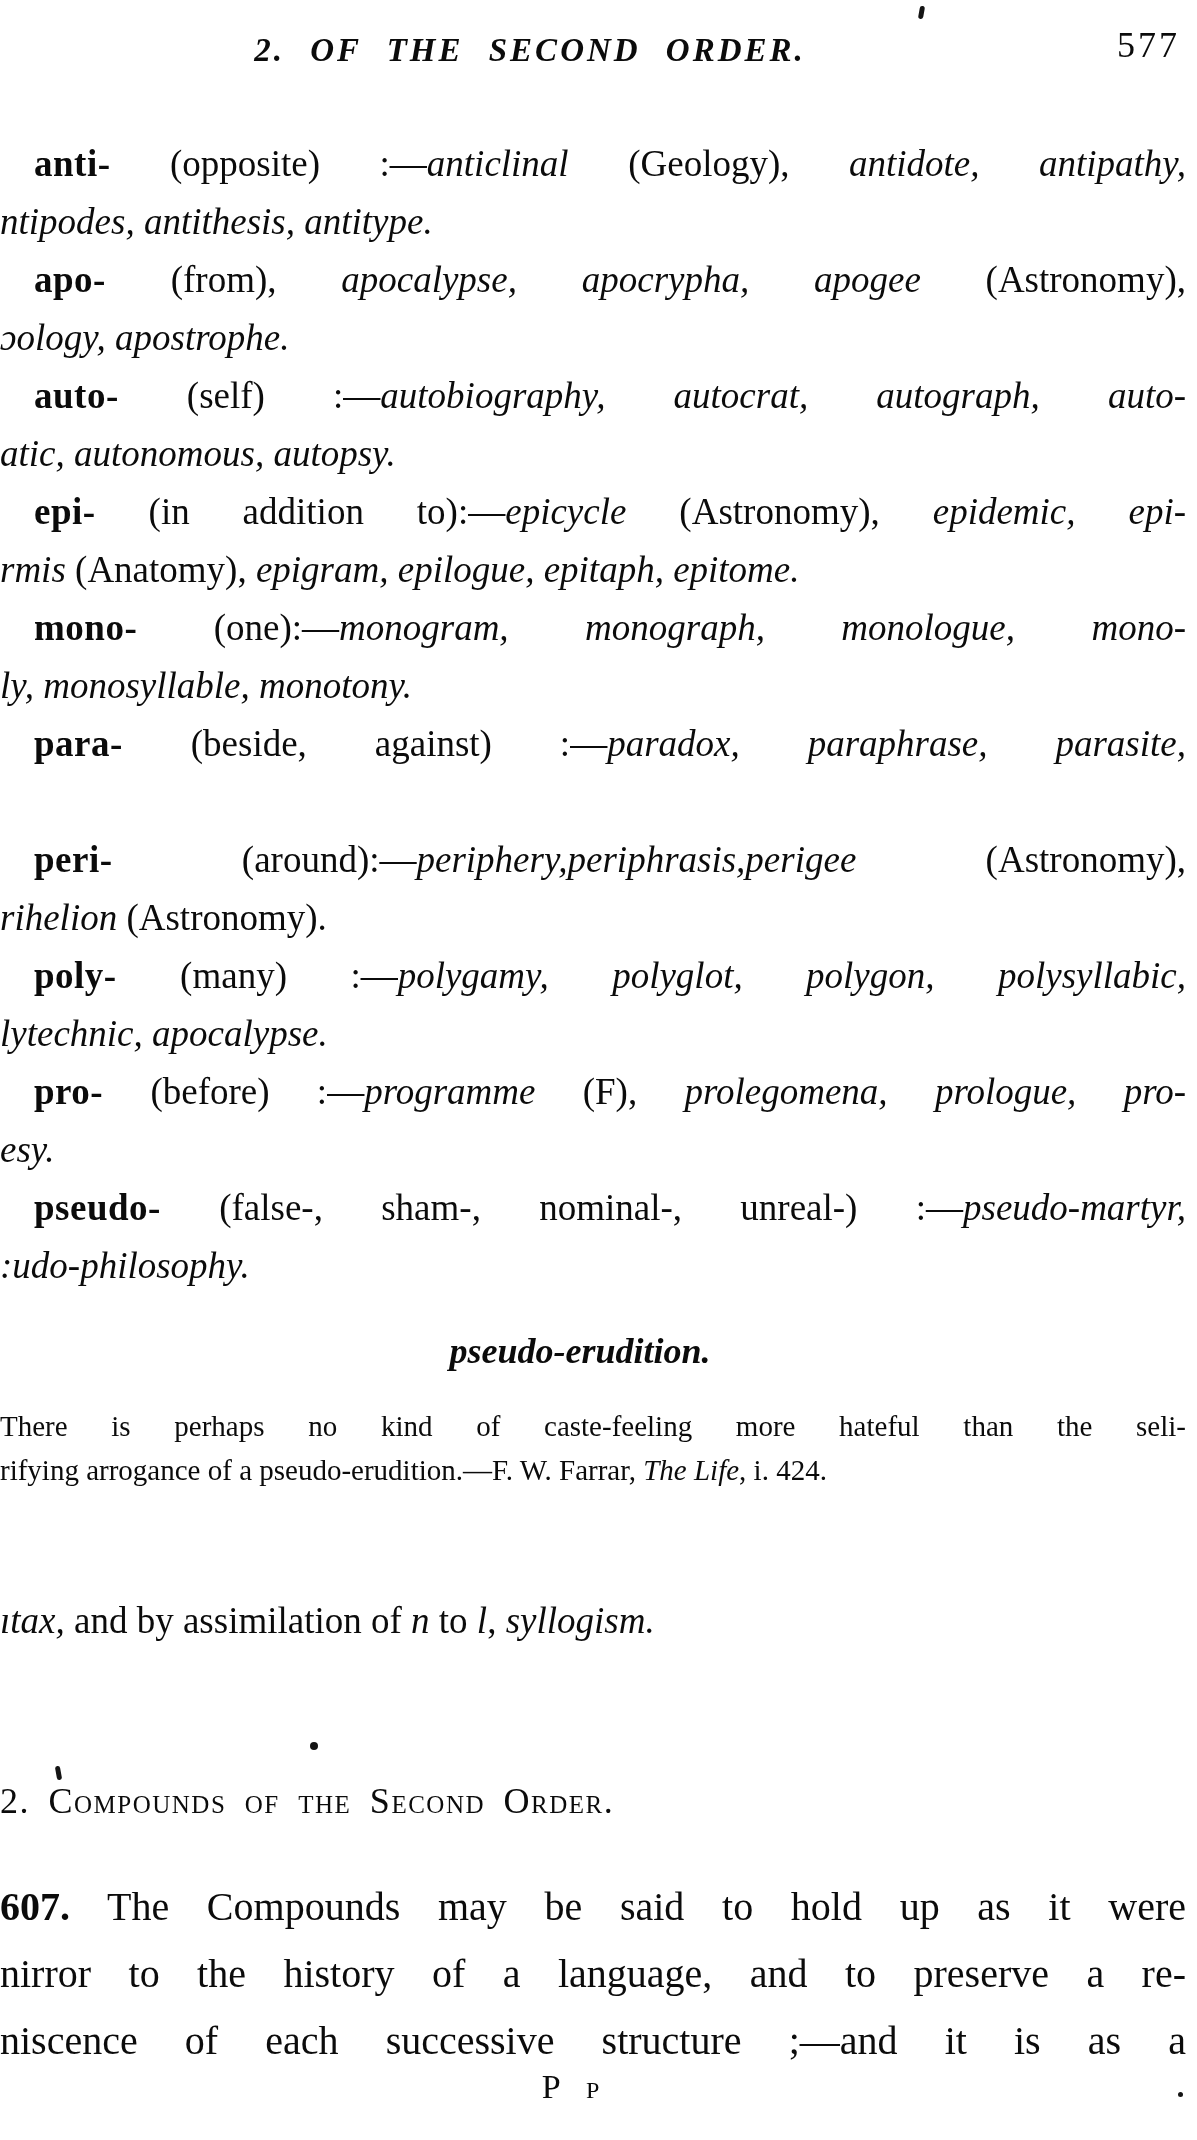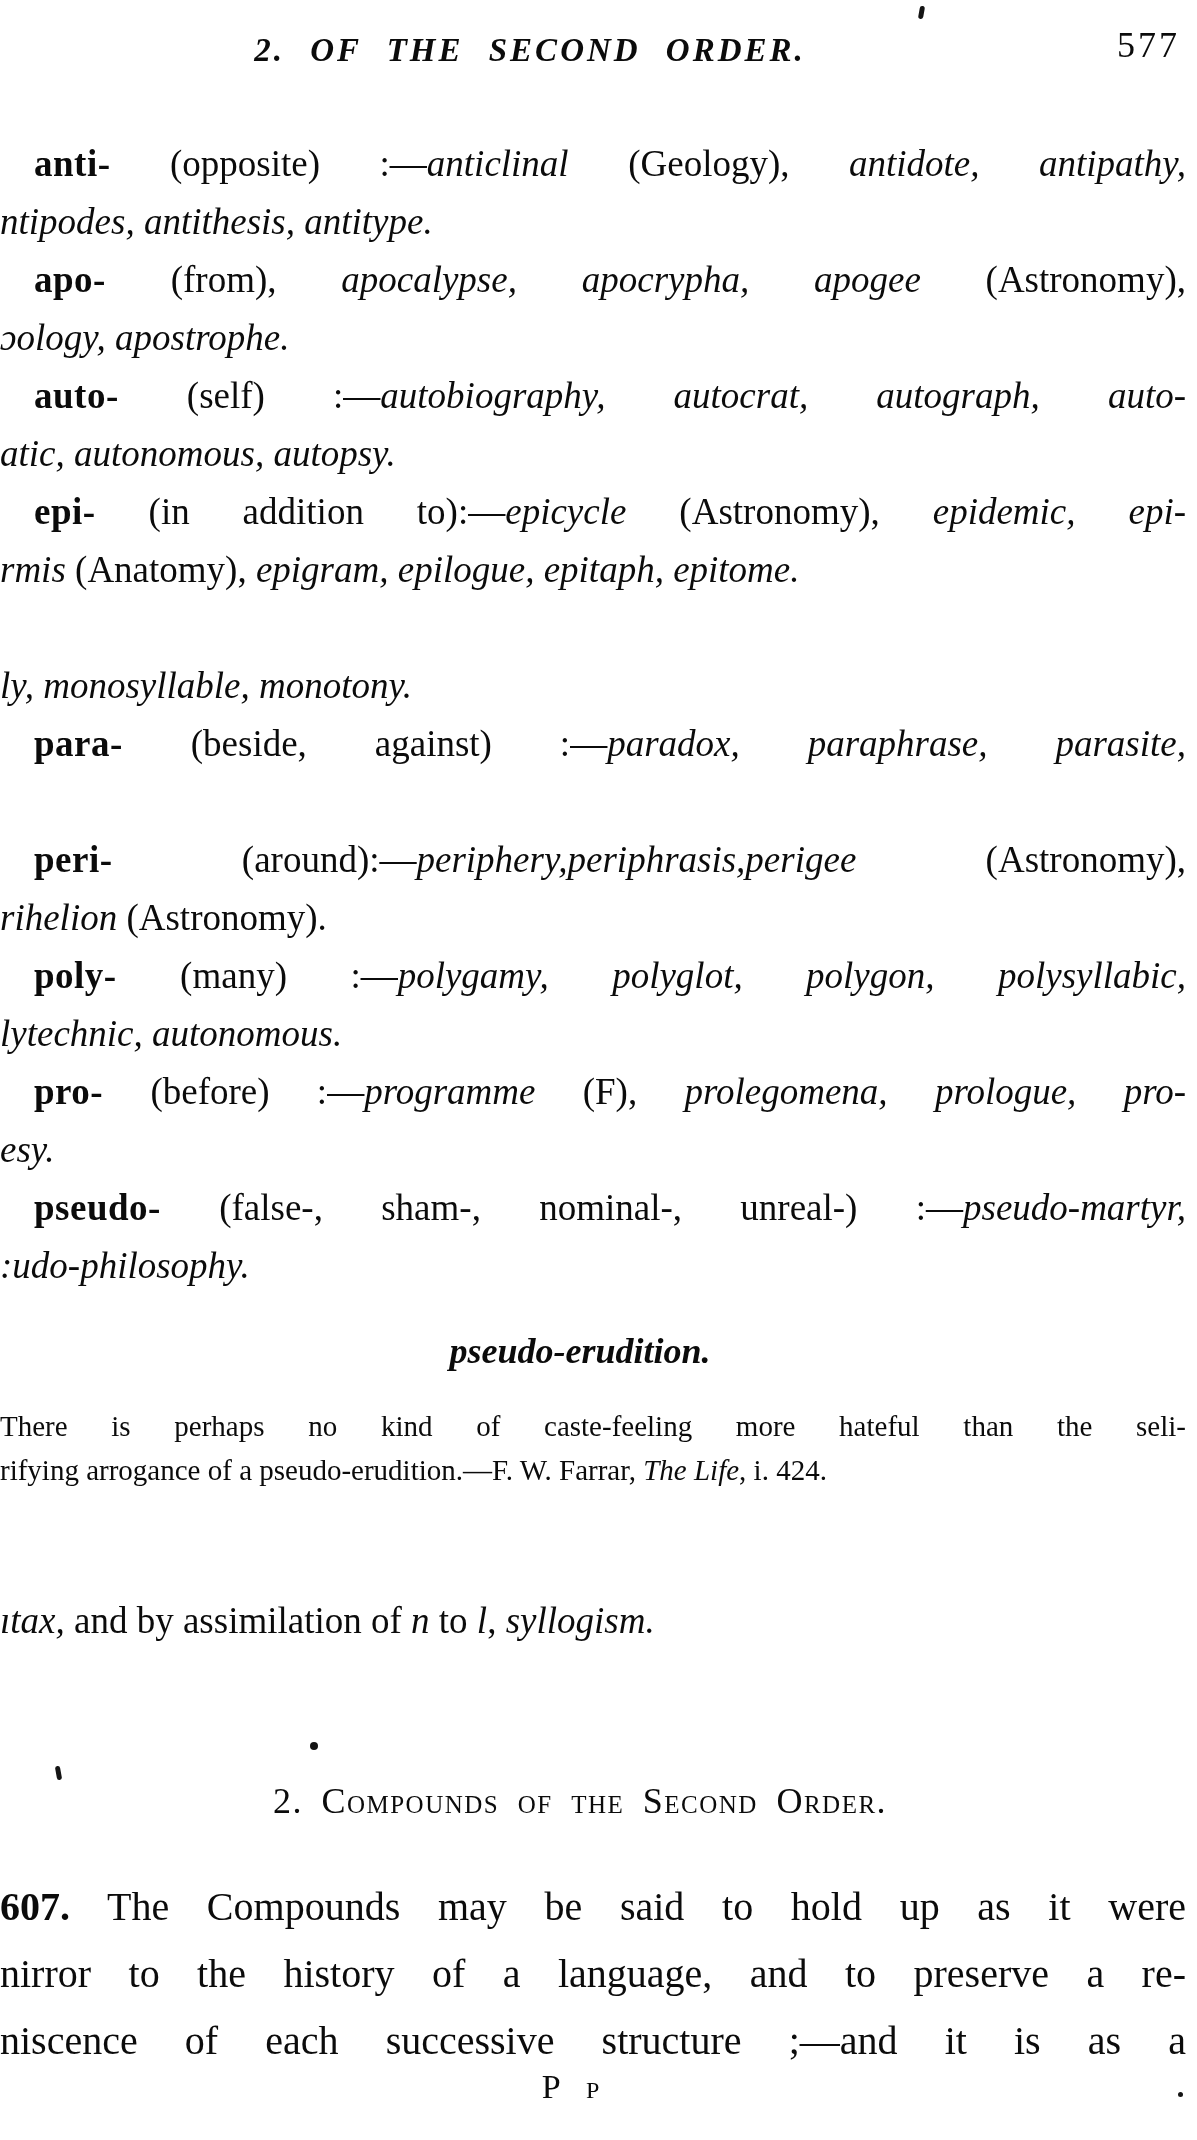--- a/index.html
+++ b/index.html
@@ -75,6 +75,7 @@
   <div class="ln" style="top:547px"><i>rmis</i><span> (Anatomy), </span><i>epigram, epilogue, epitaph, epitome.</i></div>
   <div class="ln j ind" style="top:489px"><b class="hw">epi-</b><span> (in addition to):—</span><i>epicycle</i><span> (Astronomy), </span><i>epidemic, epi-</i></div>
 
+  <div class="ln j ind" style="top:605px"><b class="hw">mono-</b><span> (one):—</span><i>monogram, monograph, monologue, mono-</i></div>
   <div class="ln" style="top:663px"><i>ly, monosyllable, monotony.</i></div>
 
   <div class="ln j ind" style="top:721px"><b class="hw">para-</b><span> (beside, against) :—</span><i>paradox, paraphrase, parasite,</i></div>

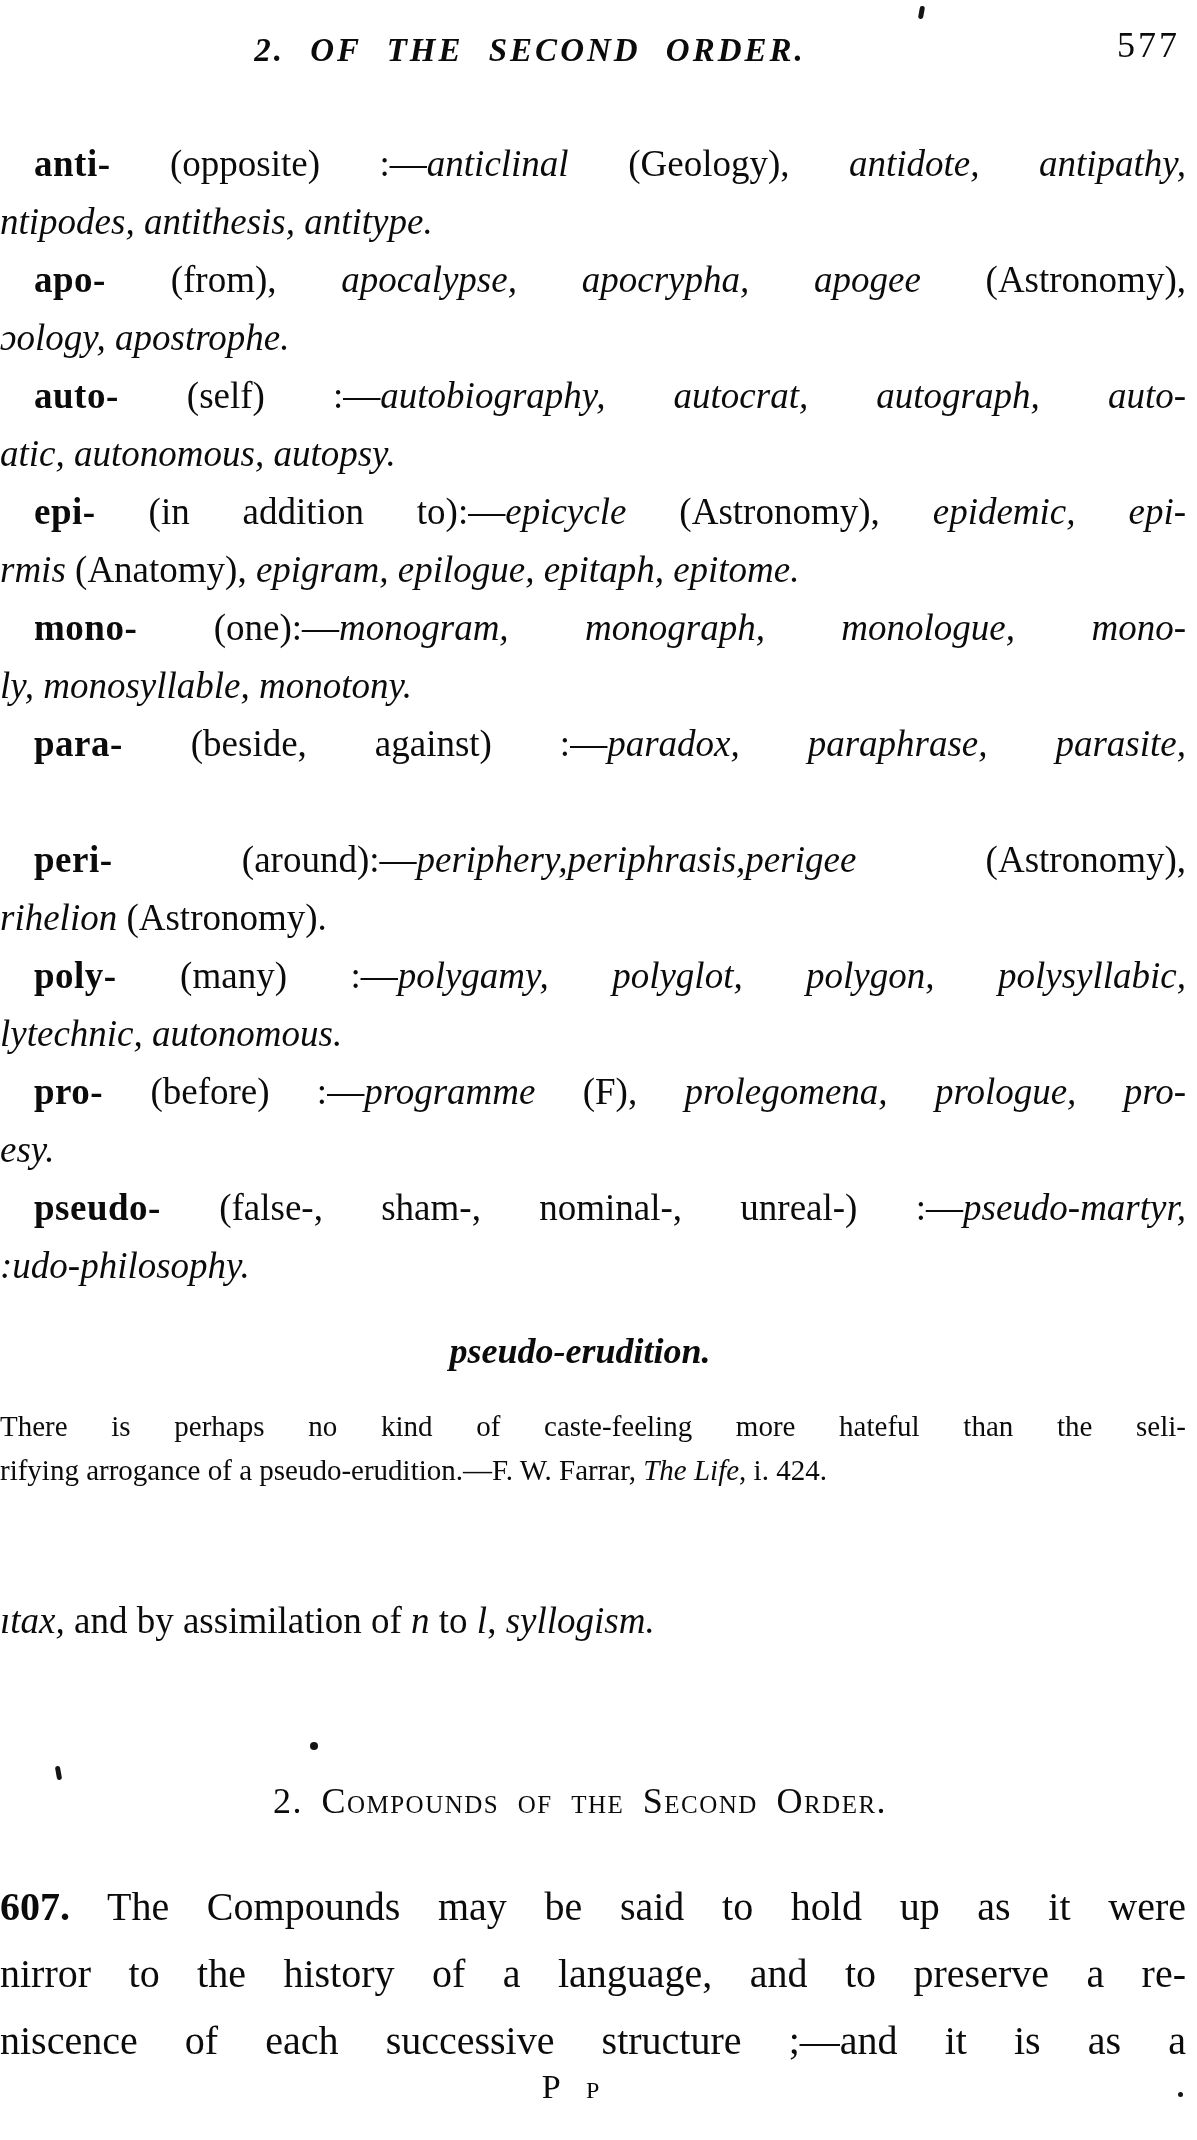--- a/index.html
+++ b/index.html
@@ -84,7 +84,7 @@
   <div class="ln" style="top:895px"><i>rihelion</i><span> (Astronomy).</span></div>
 
   <div class="ln j ind" style="top:953px"><b class="hw">poly-</b><span> (many) :—</span><i>polygamy, polyglot, polygon, polysyllabic,</i></div>
-  <div class="ln" style="top:1011px"><i>lytechnic, autonomous.</i></div>
+  <div class="ln" style="top:1011px"><i>lytechnic, apocalypse.</i></div>
 
   <div class="ln j ind" style="top:1069px"><b class="hw">pro-</b><span> (before) :—</span><i>programme</i><span> (F), </span><i>prolegomena, prologue, pro-</i></div>
   <div class="ln" style="top:1127px"><i>esy.</i></div>

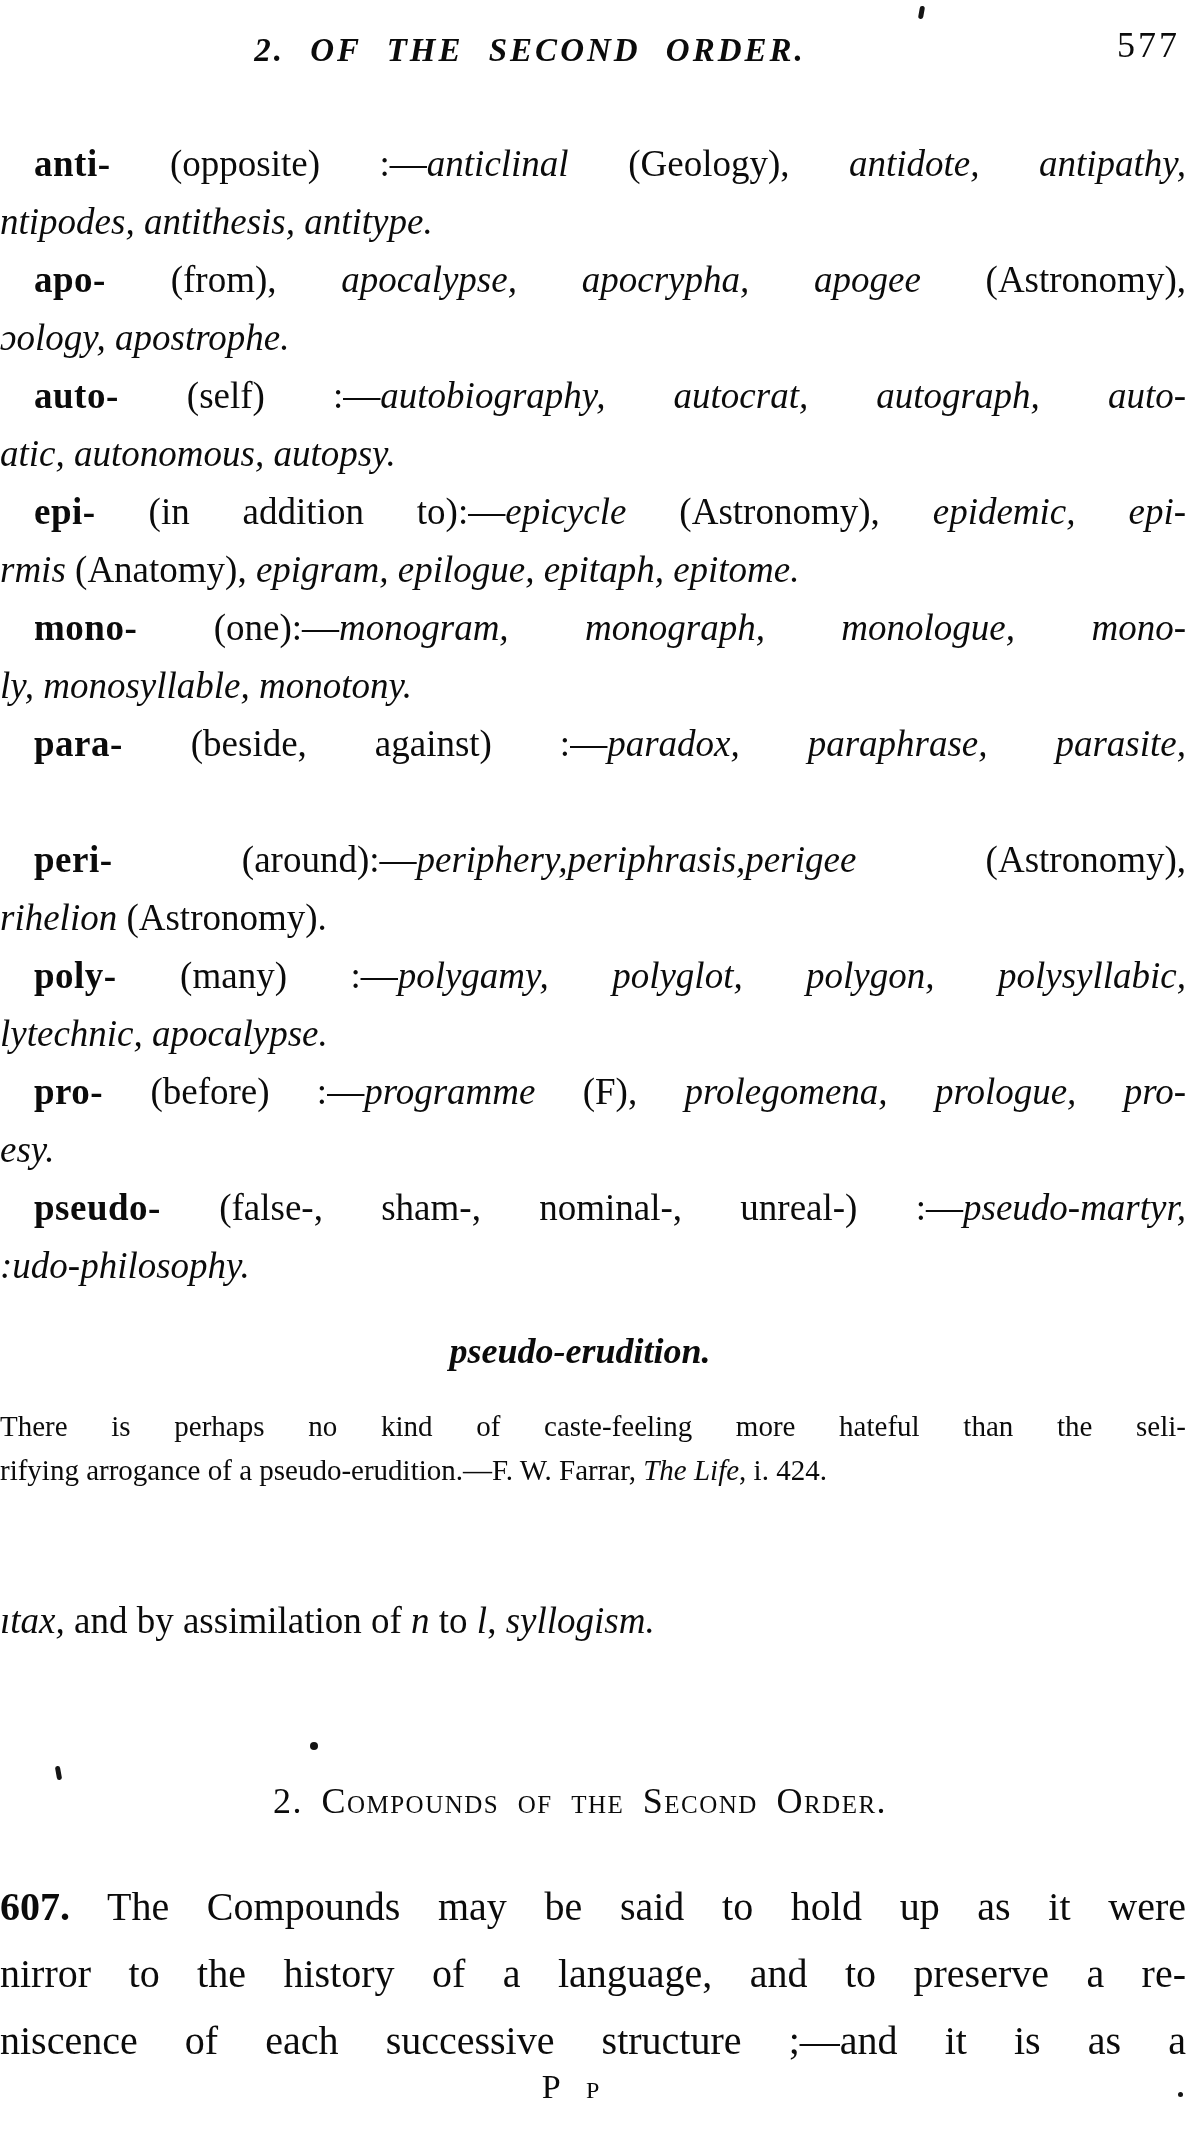--- a/index.html
+++ b/index.html
@@ -35,7 +35,7 @@
   }
   .quote{font-size:29px;line-height:40px}
   .section-head{
-    position:absolute;top:1780px;left:0;width:1160px;text-align:center;
+    position:absolute;top:1780px;left:0;width:1160px;
     font-variant:small-caps;font-size:36px;letter-spacing:1.5px;word-spacing:8px;
   }
   .para{font-size:40px;line-height:50px}

